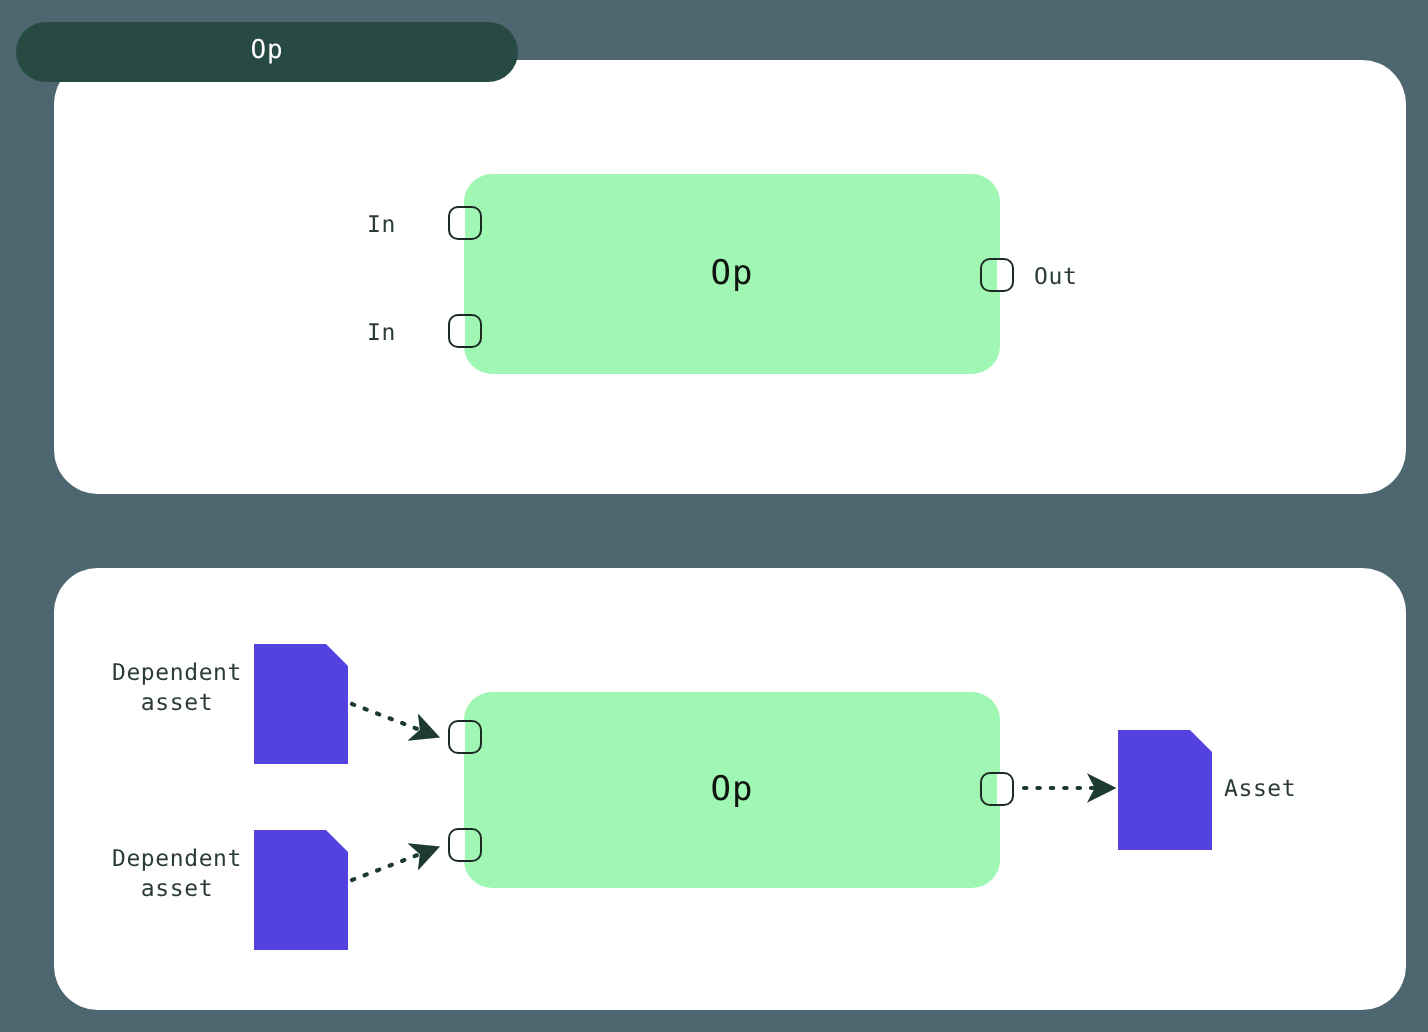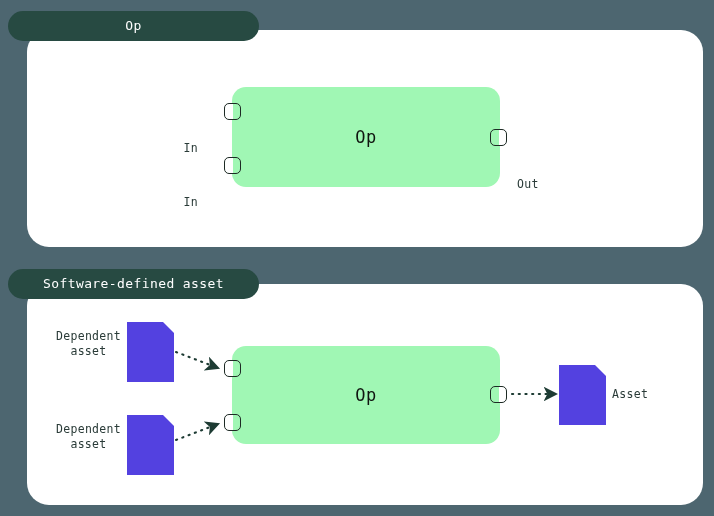--- a/index.html
+++ b/index.html
@@ -89,7 +89,6 @@
     color: #2a3b38;
     letter-spacing: 0.3px;
     white-space: nowrap;
-    margin-top: 36px;
   }
   #label-in-1 { left: 198px; top: 105px; transform: translateX(-100%); }
   #label-in-2 { left: 198px; top: 159px; transform: translateX(-100%); }

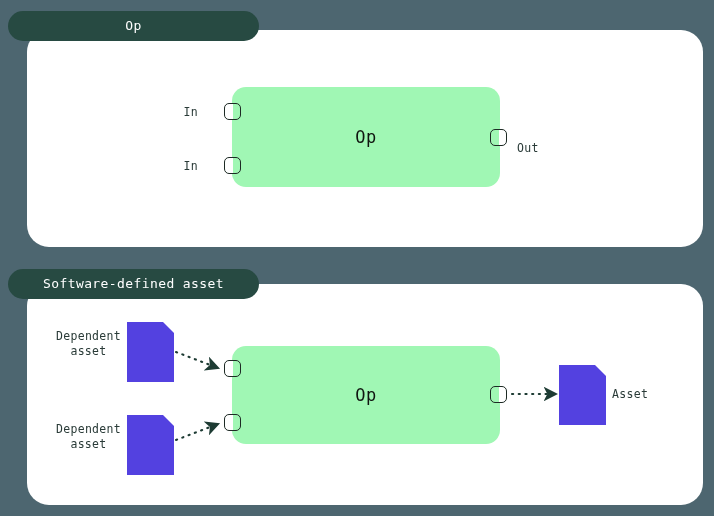--- a/index.html
+++ b/index.html
@@ -92,7 +92,7 @@
   }
   #label-in-1 { left: 198px; top: 105px; transform: translateX(-100%); }
   #label-in-2 { left: 198px; top: 159px; transform: translateX(-100%); }
-  #label-out  { left: 517px; top: 141px; }
+  #label-out  { left: 517px; top: 131px; }
 
   .asset-name {
     position: absolute;

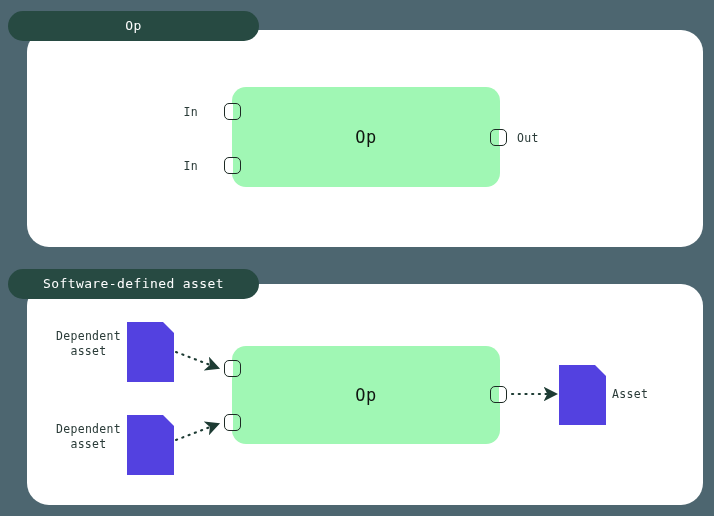--- a/index.html
+++ b/index.html
@@ -149,7 +149,6 @@
 
   <div class="panel" id="panel-asset"></div>
 
-  <div class="tab" id="tab-asset">Software-defined asset</div>
 
   <div class="opbox" id="opbox-bottom">
     <div class="opbox-label">Op</div>

